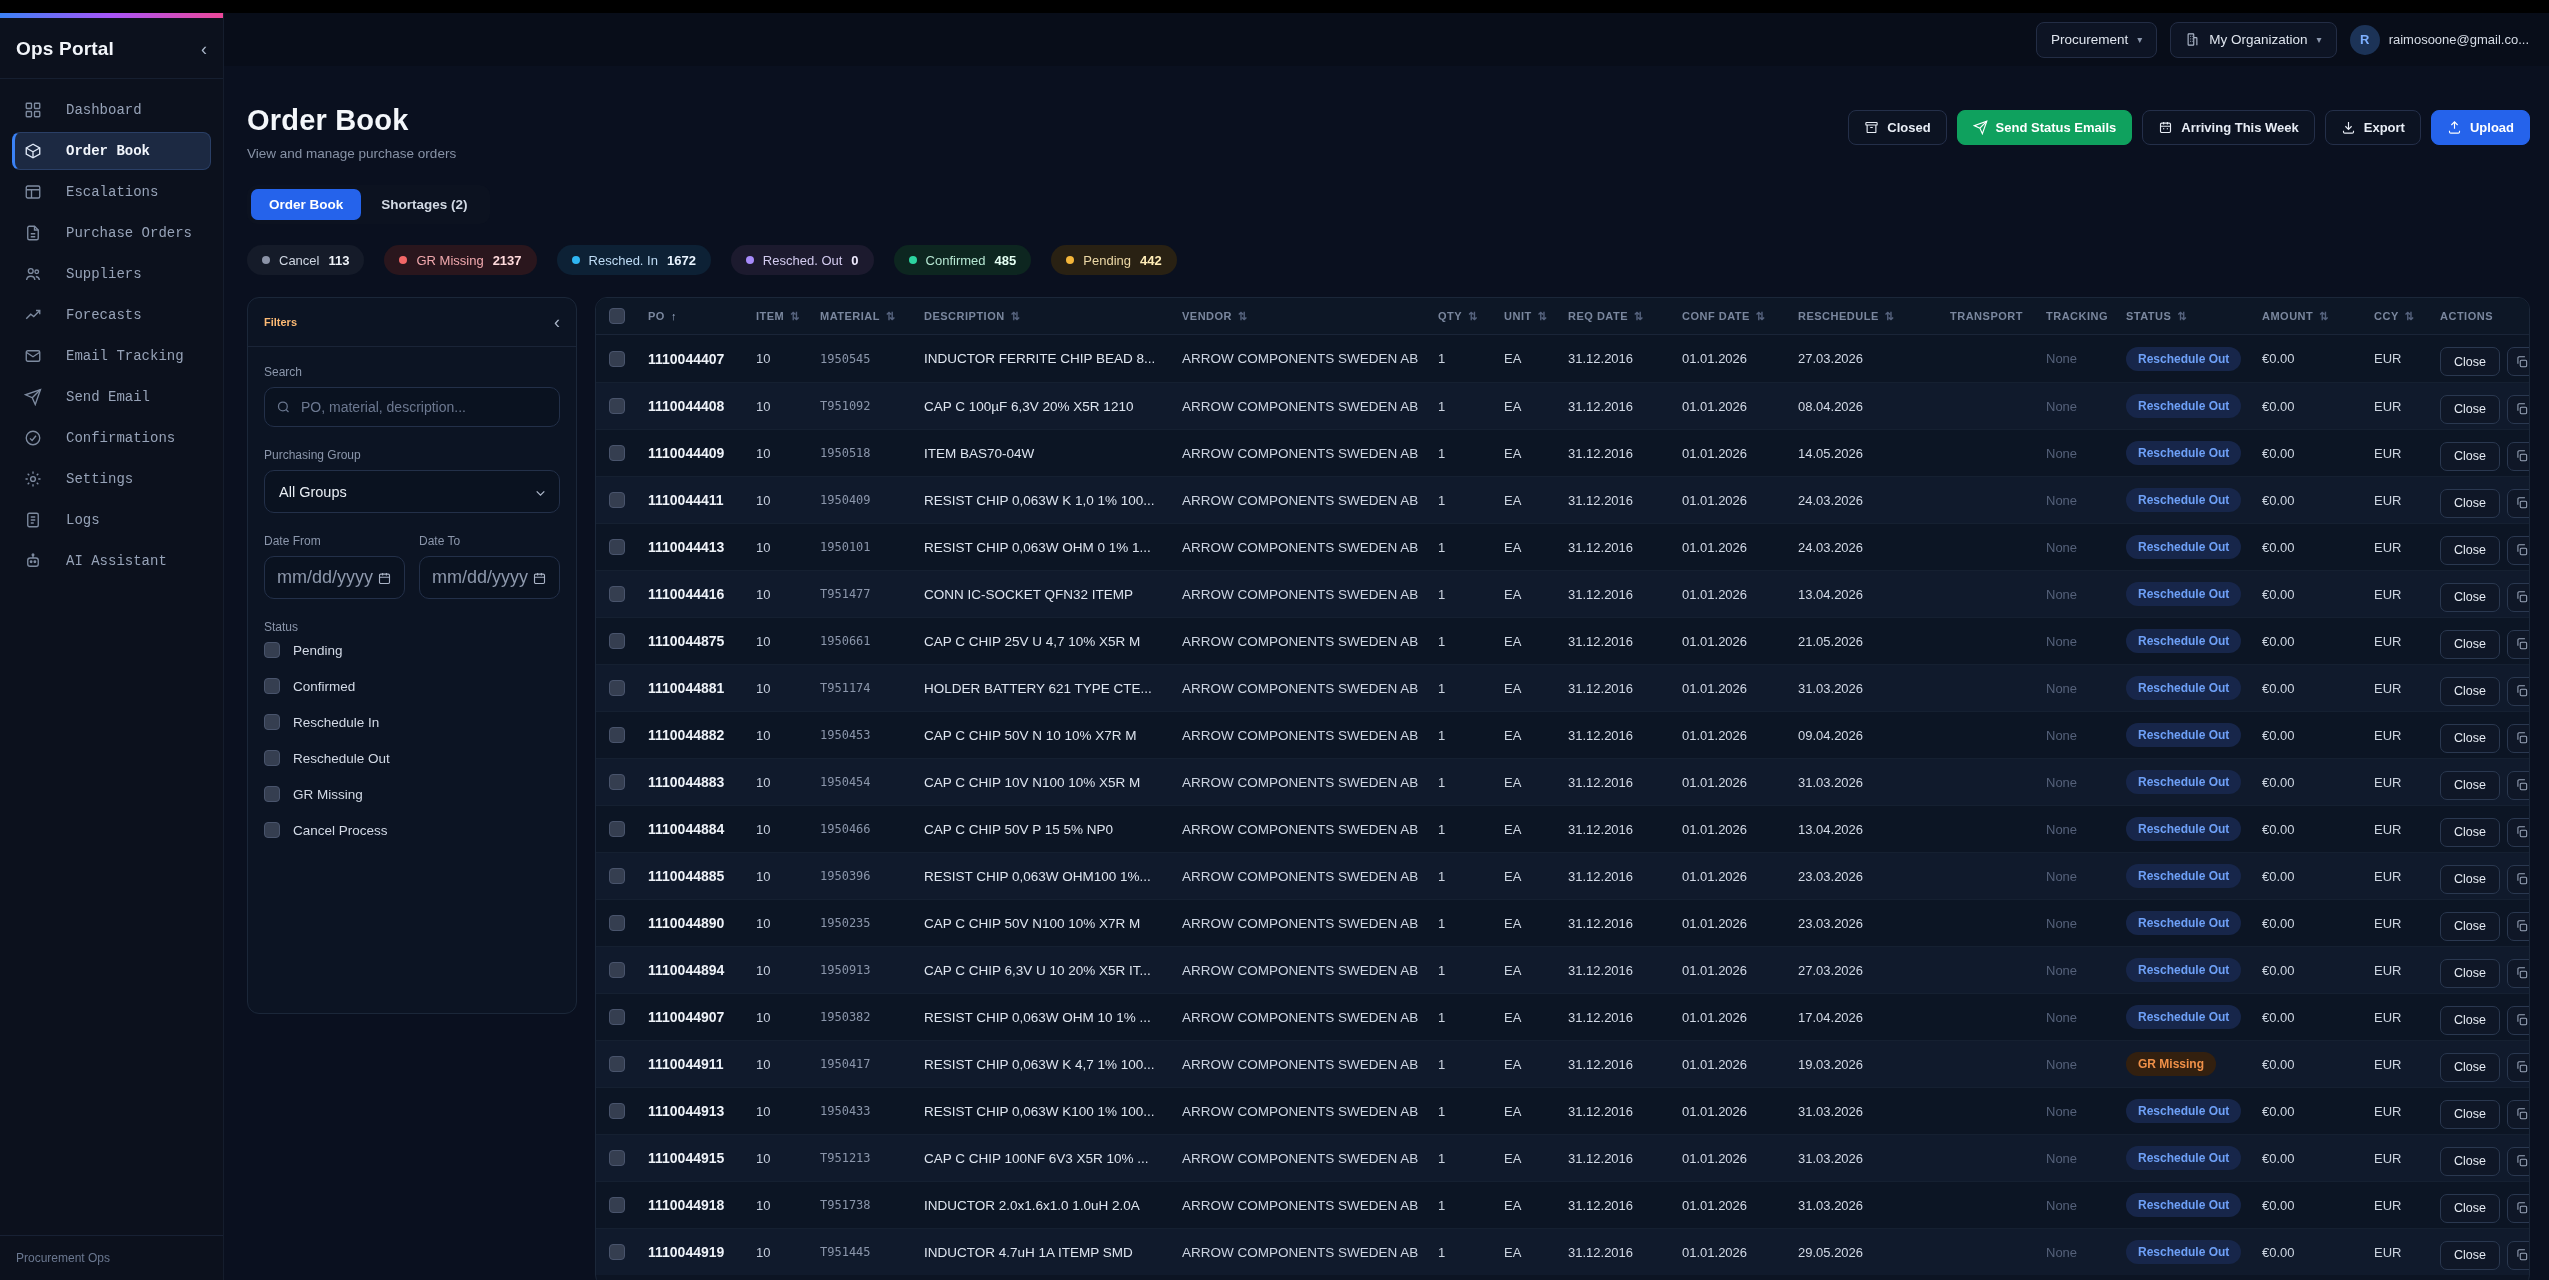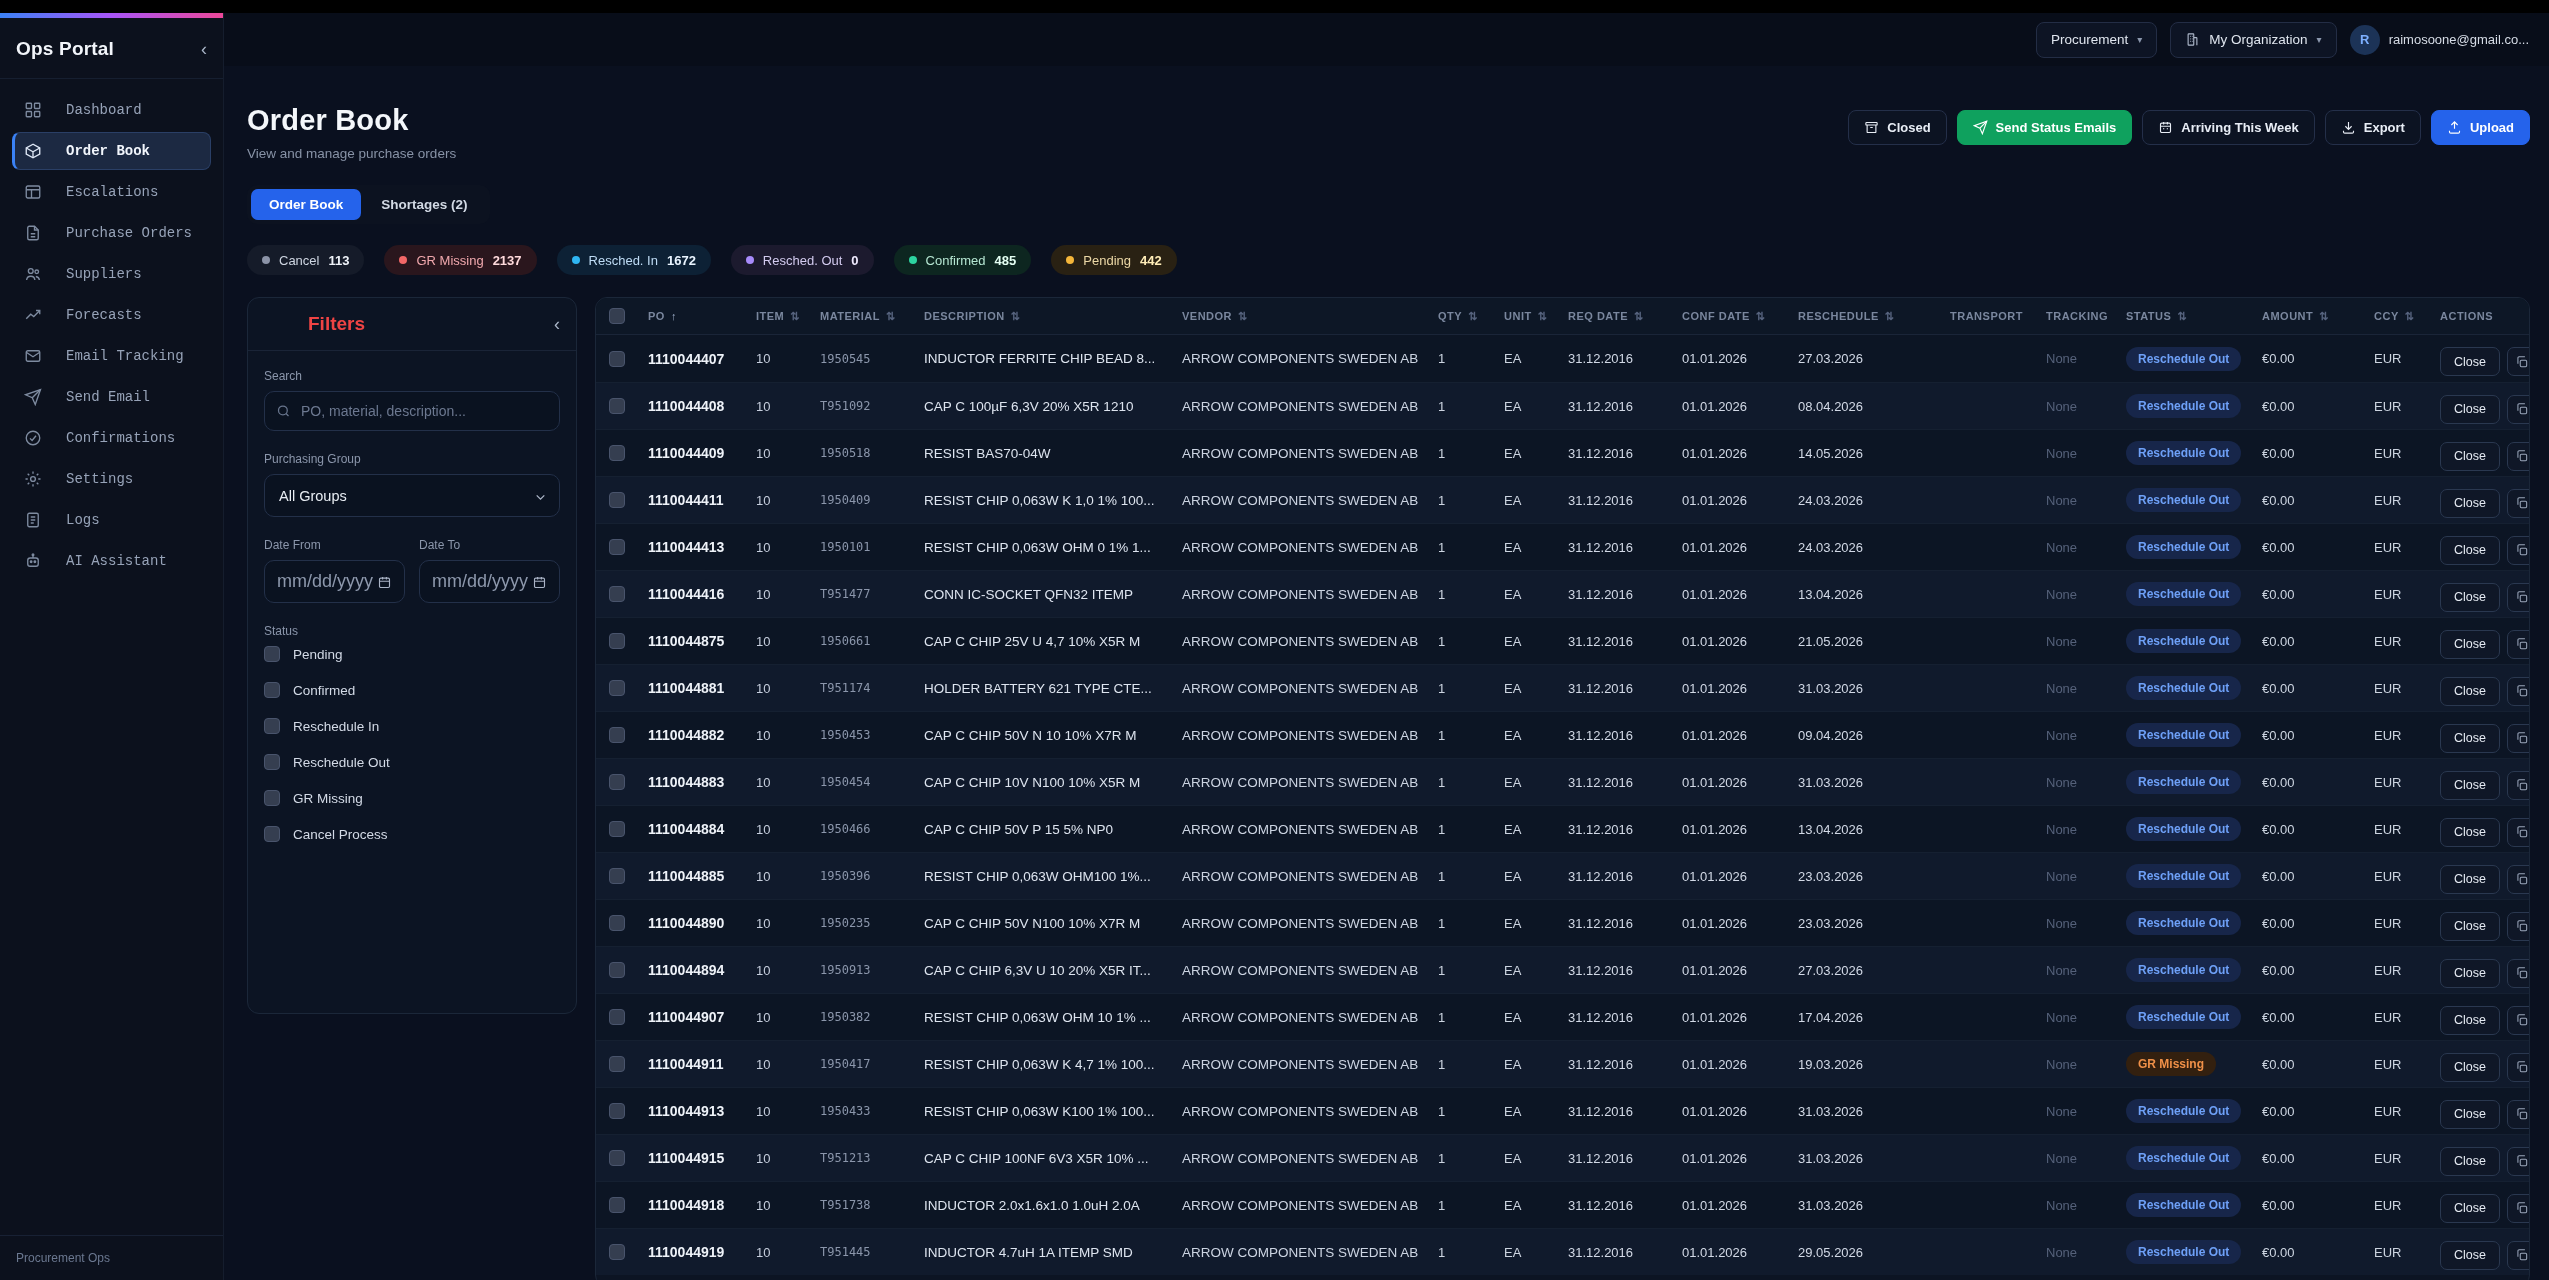--- a/index.html
+++ b/index.html
@@ -82,7 +82,7 @@
   
   .filters { width:330px; flex:none; background:#0c1423; border:1px solid #1b2739; border-radius:12px; height:717px; overflow:hidden; }
   .f-head { display:flex; justify-content:space-between; align-items:center; padding:15px 16px; border-bottom:1px solid #1a2437; }
-  .f-title { font-size:19px; font-weight:700; color:#ef4444;margin-left:44px; }
+  .f-title { font-size:11px; font-weight:700; color:#fdba74; }
   .f-body { padding:18px 16px; display:flex; flex-direction:column; gap:21px; }
   .f-label { font-size:12px; color:#8b96ab; margin-bottom:8px; display:block; }
   .f-input-wrap { position:relative; }

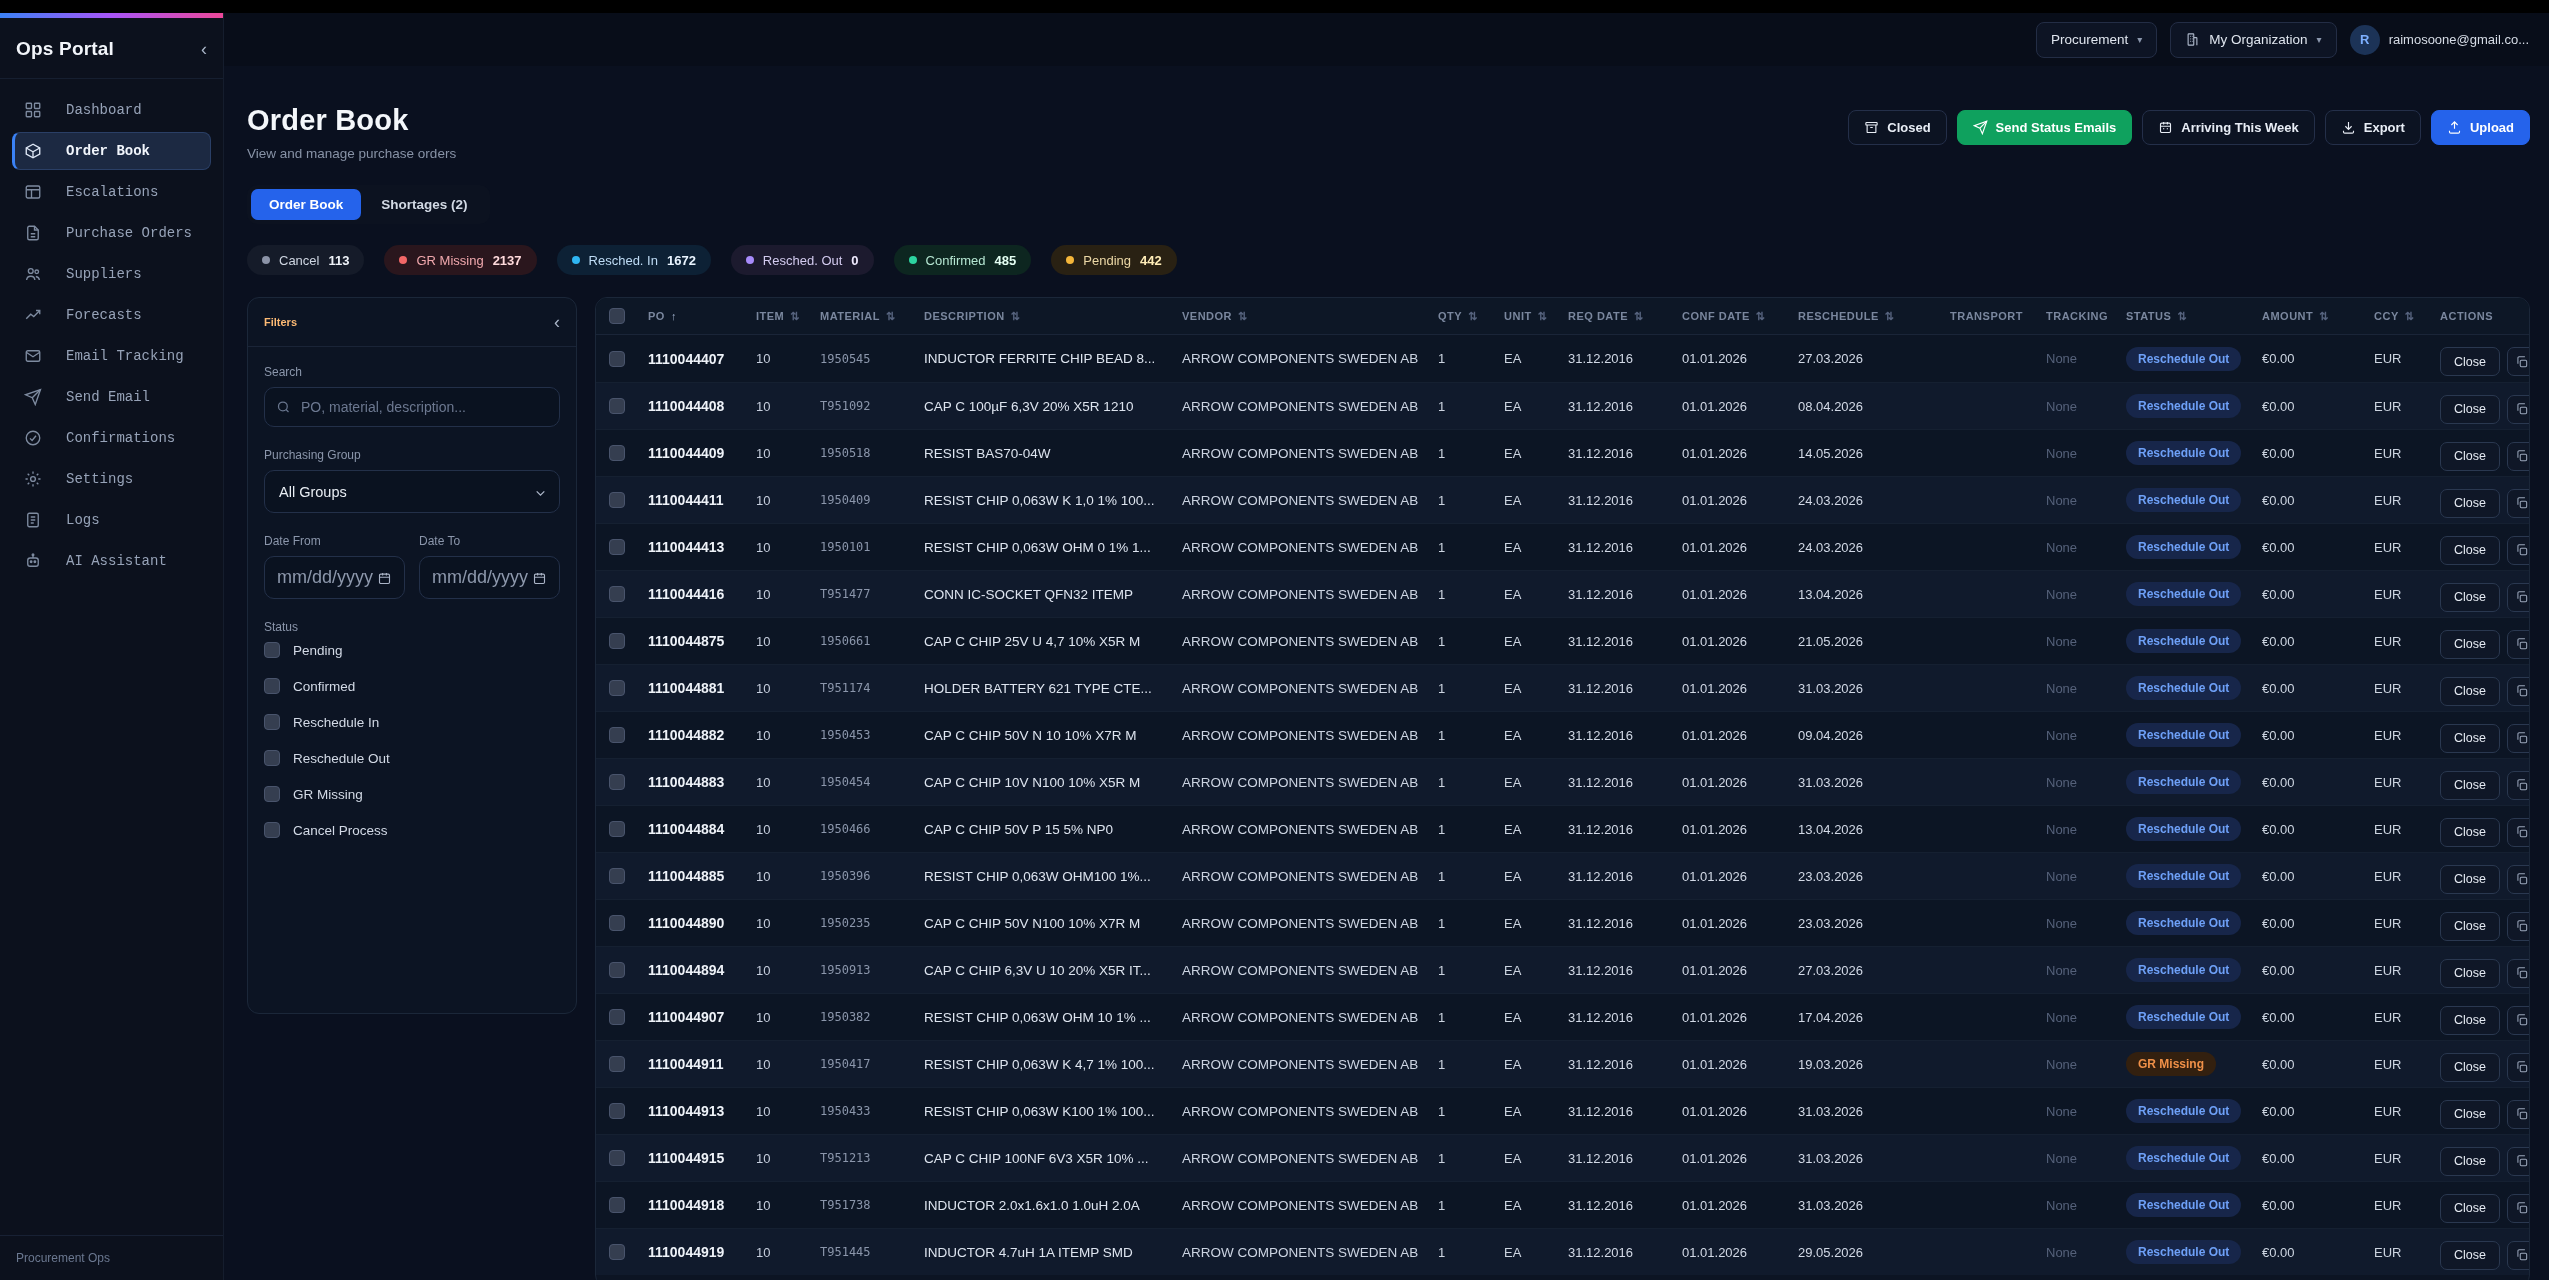--- a/index.html
+++ b/index.html
@@ -600,7 +600,7 @@
     <div class="td po">1110044409</div>
     <div class="td item">10</div>
     <div class="td mat">1950518</div>
-    <div class="td desc">RESIST BAS70-04W</div>
+    <div class="td desc">ITEM BAS70-04W</div>
     <div class="td vendor">ARROW COMPONENTS SWEDEN AB</div>
     <div class="td">1</div>
     <div class="td">EA</div>

